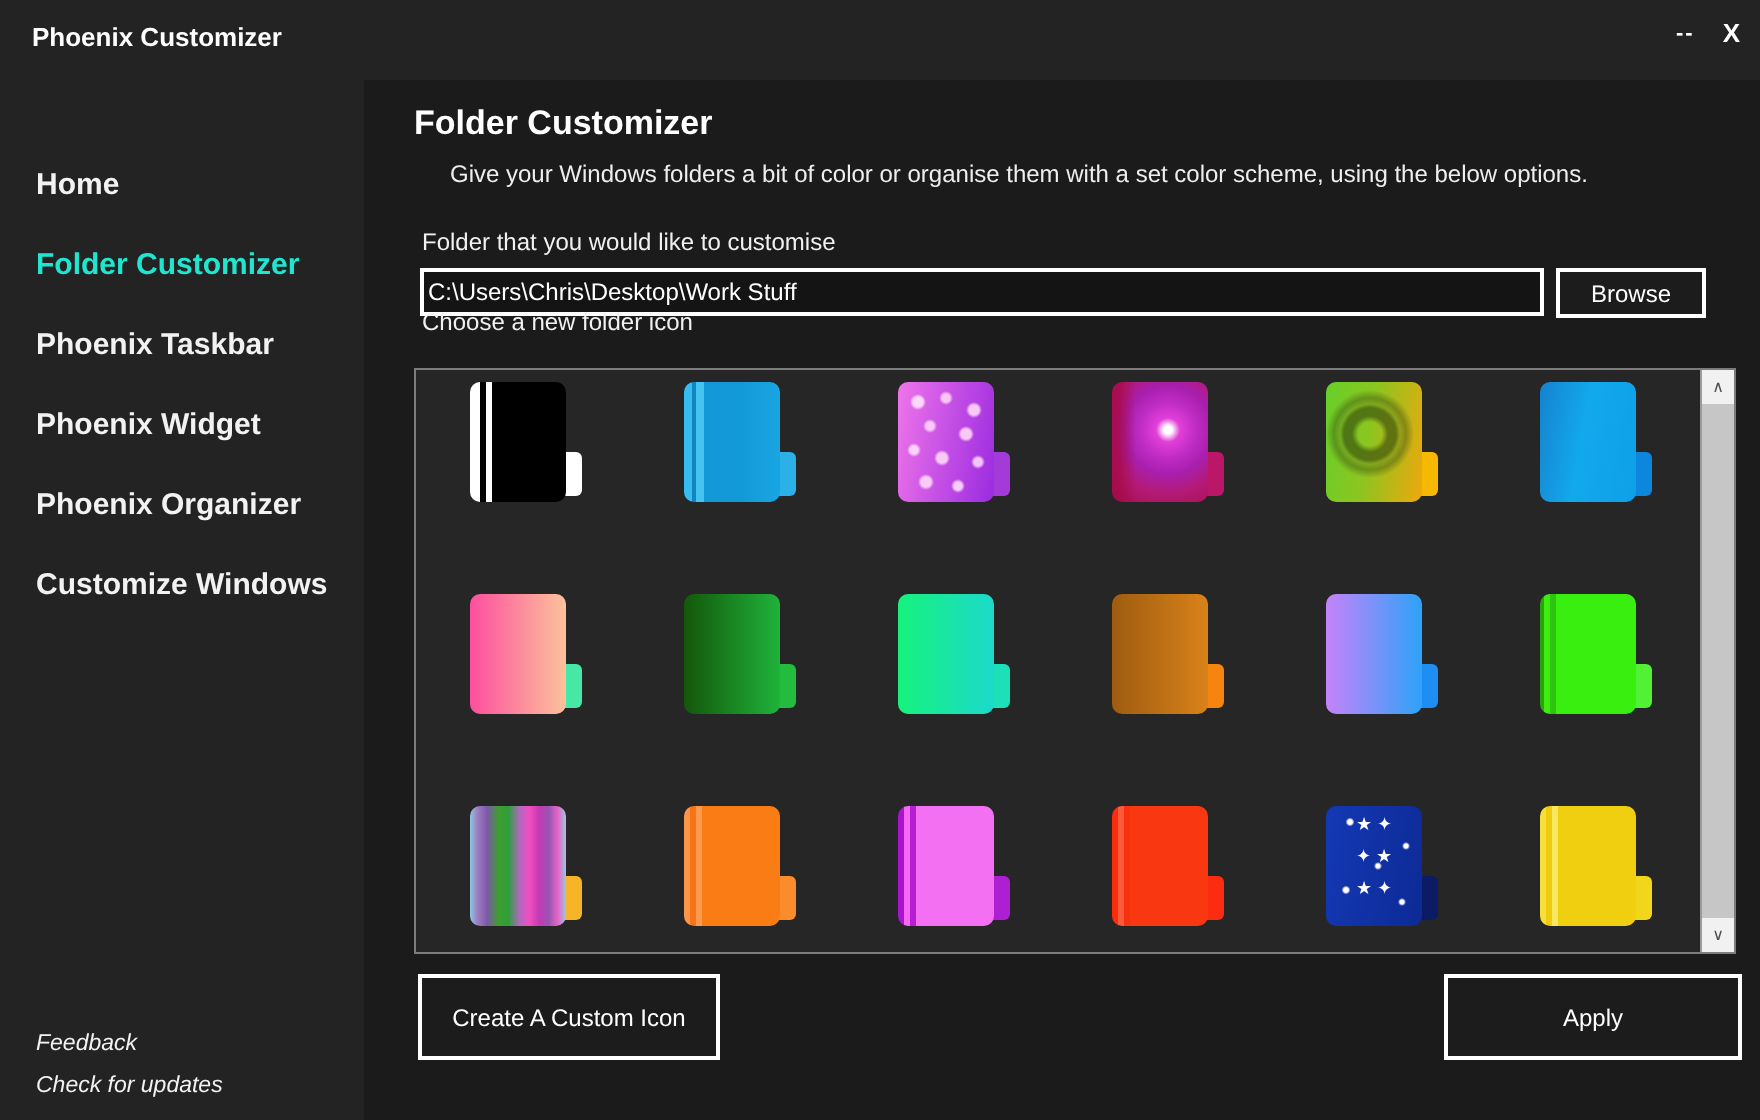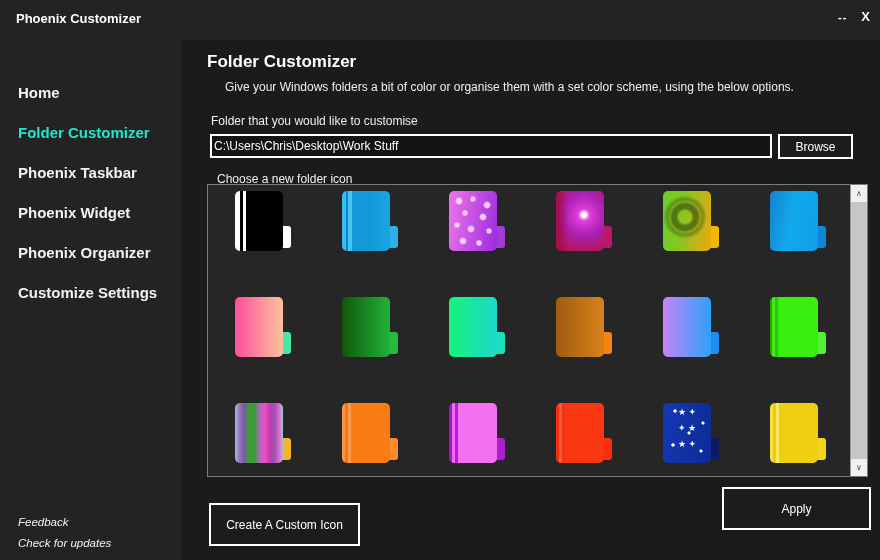--- a/index.html
+++ b/index.html
@@ -27,7 +27,7 @@
   .page-desc{position:absolute;left:43px;top:40px;margin:0;font-size:12px;color:#eee;}
   .field-label{position:absolute;left:29px;font-size:12px;color:#f0f0f0;}
   .label-path{top:74px;}
-  .label-choose{top:132px;margin-left:6px;}
+  .label-choose{top:114px;}
   .path-input{position:absolute;left:28px;top:94px;width:562px;height:24px;background:#141414;border:2px solid #fff;color:#fff;font-size:12px;padding:0 2px;outline:none;}
   .browse-btn{position:absolute;left:596px;top:94px;width:75px;height:25px;background:#1c1c1c;border:2px solid #fff;color:#fff;font-size:12px;cursor:pointer;}
 

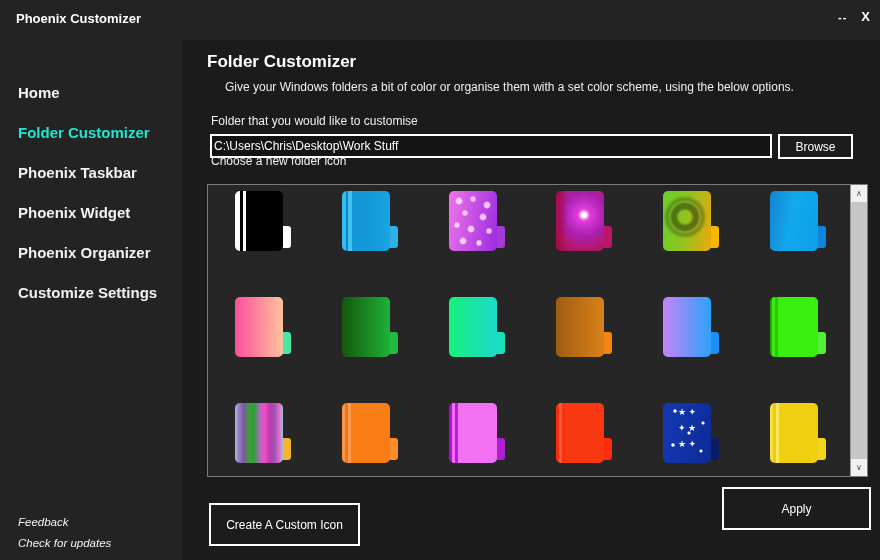--- a/index.html
+++ b/index.html
@@ -73,7 +73,7 @@
         <div class="nav-item">Phoenix Taskbar</div>
         <div class="nav-item">Phoenix Widget</div>
         <div class="nav-item">Phoenix Organizer</div>
-        <div class="nav-item">Customize Settings</div>
+        <div class="nav-item">Customize Windows</div>
       </nav>
     <div class="side-footer" id="sidebar-footer">
         <div class="foot-item">Feedback</div>

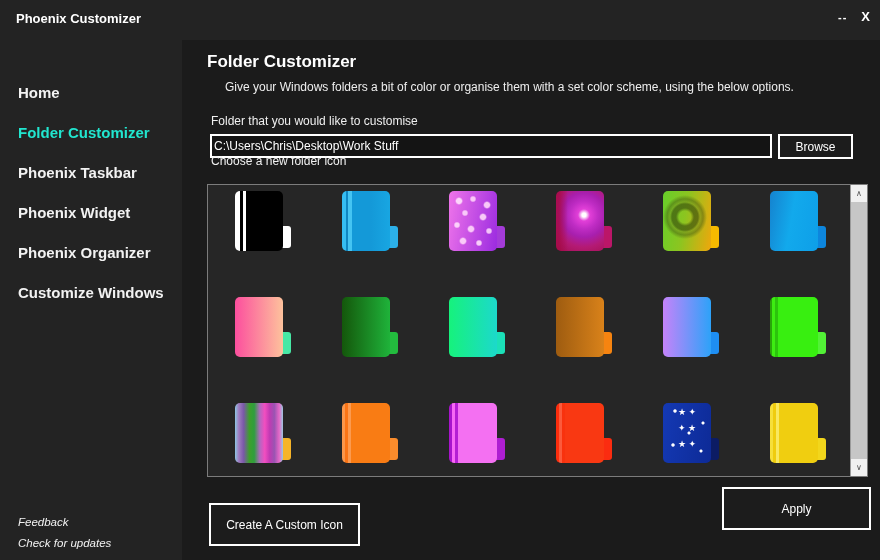--- a/index.html
+++ b/index.html
@@ -49,7 +49,7 @@
 
   
   .big-btn{position:absolute;height:43px;background:#1c1c1c;border:2px solid #fff;color:#fff;font-size:12px;cursor:pointer;}
-  .btn-create{left:27px;top:447px;width:151px;margin-top:16px;}
+  .btn-create{left:27px;top:447px;width:151px;}
   .btn-reset{left:383px;top:447px;width:151px;}
   .btn-apply{left:540px;top:447px;width:149px;}
 </style>

